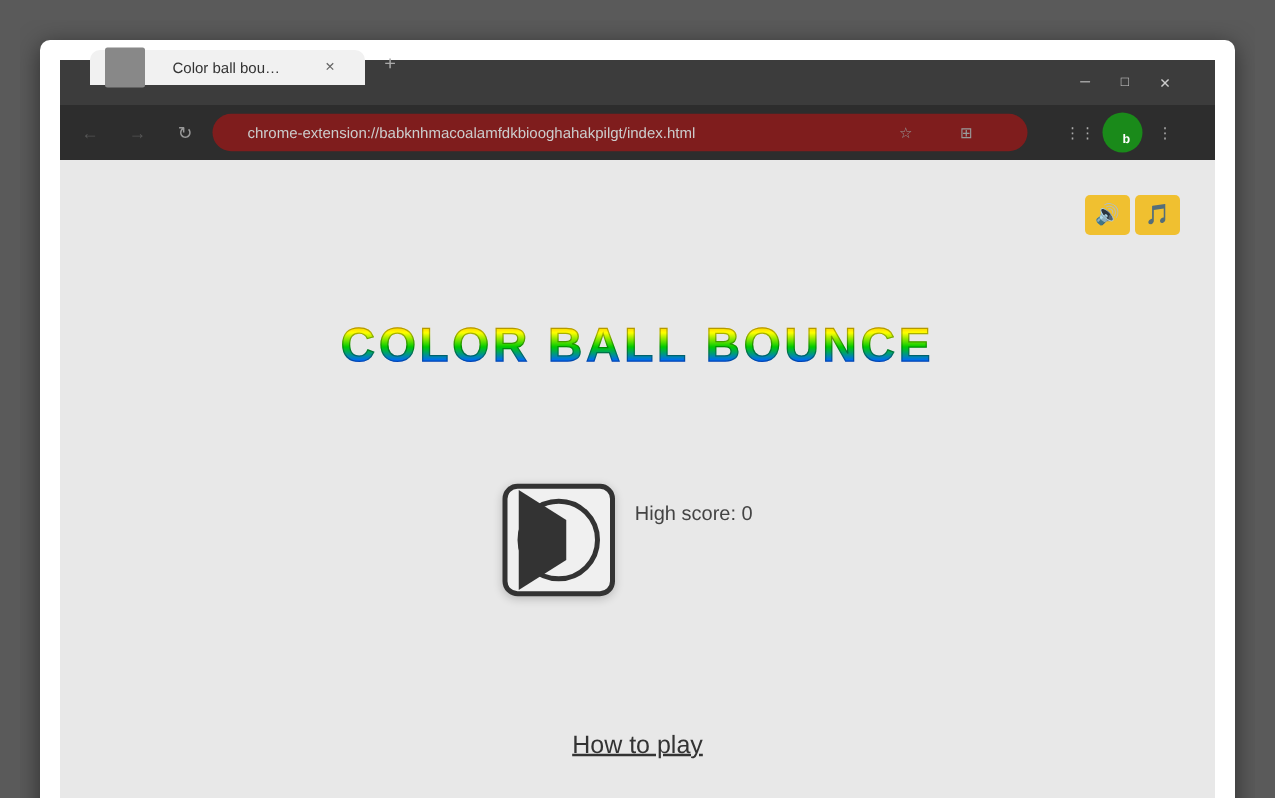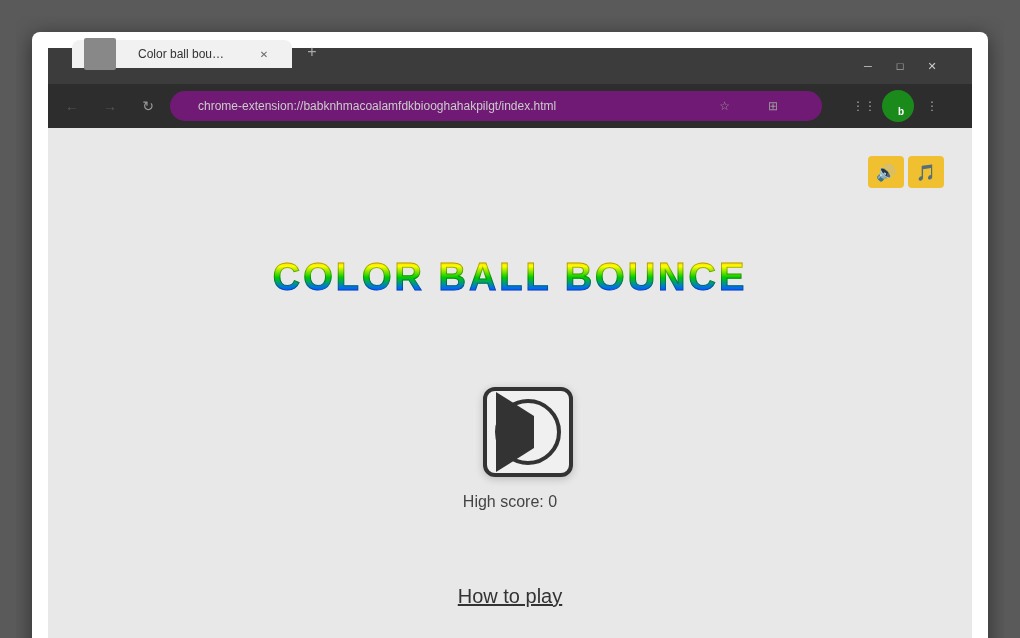--- a/index.html
+++ b/index.html
@@ -143,7 +143,7 @@
 
     .url-bar {
       flex: 1;
-      background: #701a75;
+      background: #7f1d1d;
       border-radius: 16px;
       height: 30px;
       display: flex;

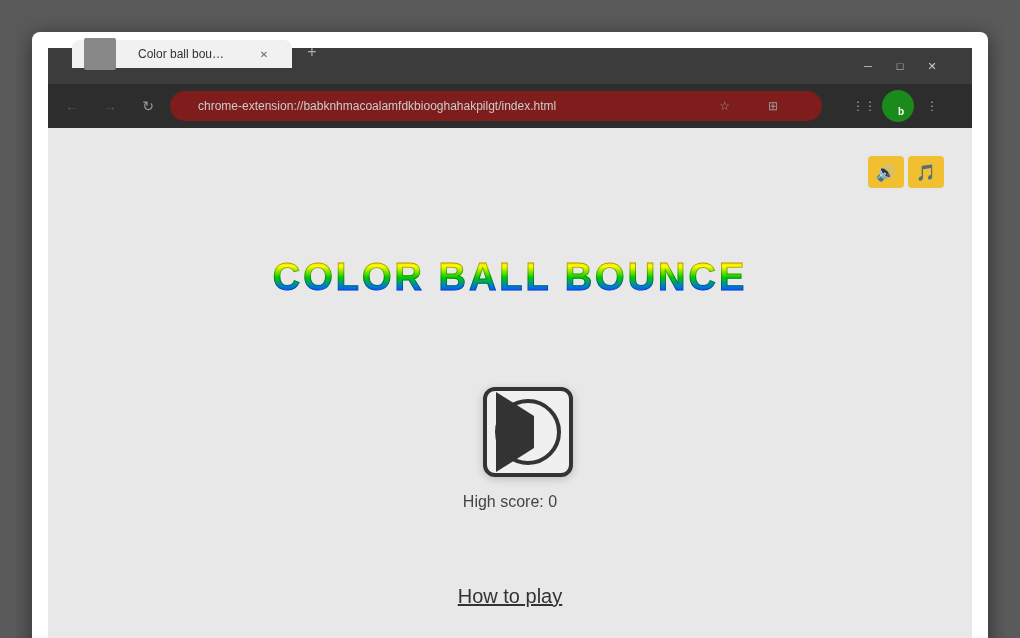--- a/index.html
+++ b/index.html
@@ -270,8 +270,8 @@
     
     .play-area {
       display: flex;
-      flex-direction: column;
-      align-items: flex-end;
+      flex-direction: row;
+      align-items: flex-start;
       gap: 0;
     }
 

